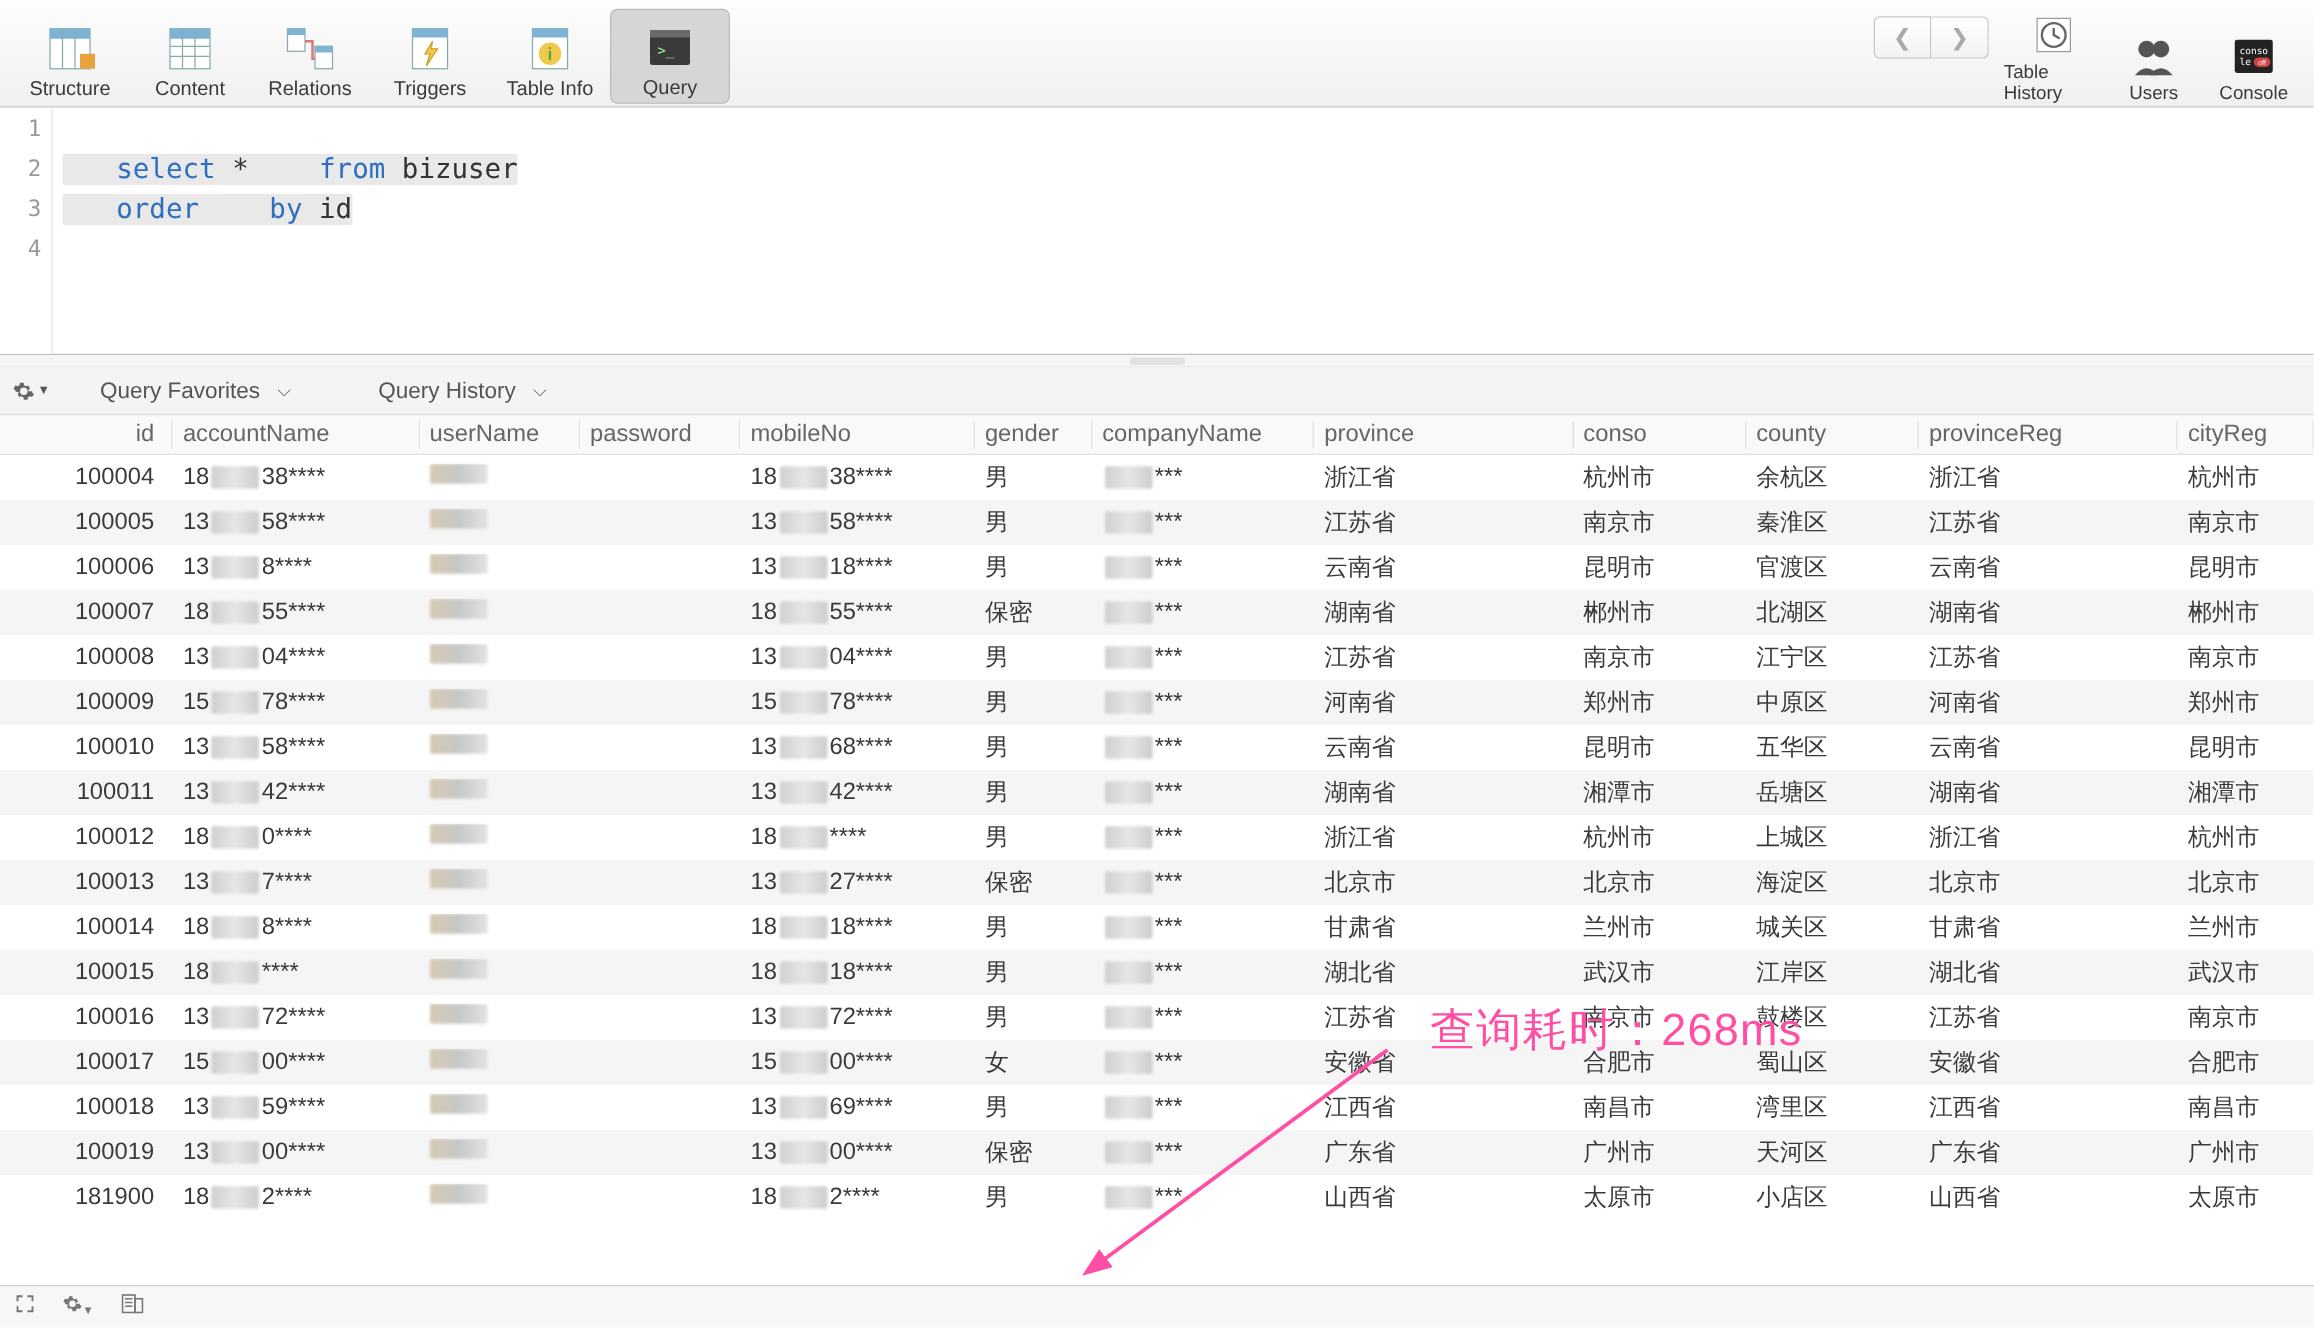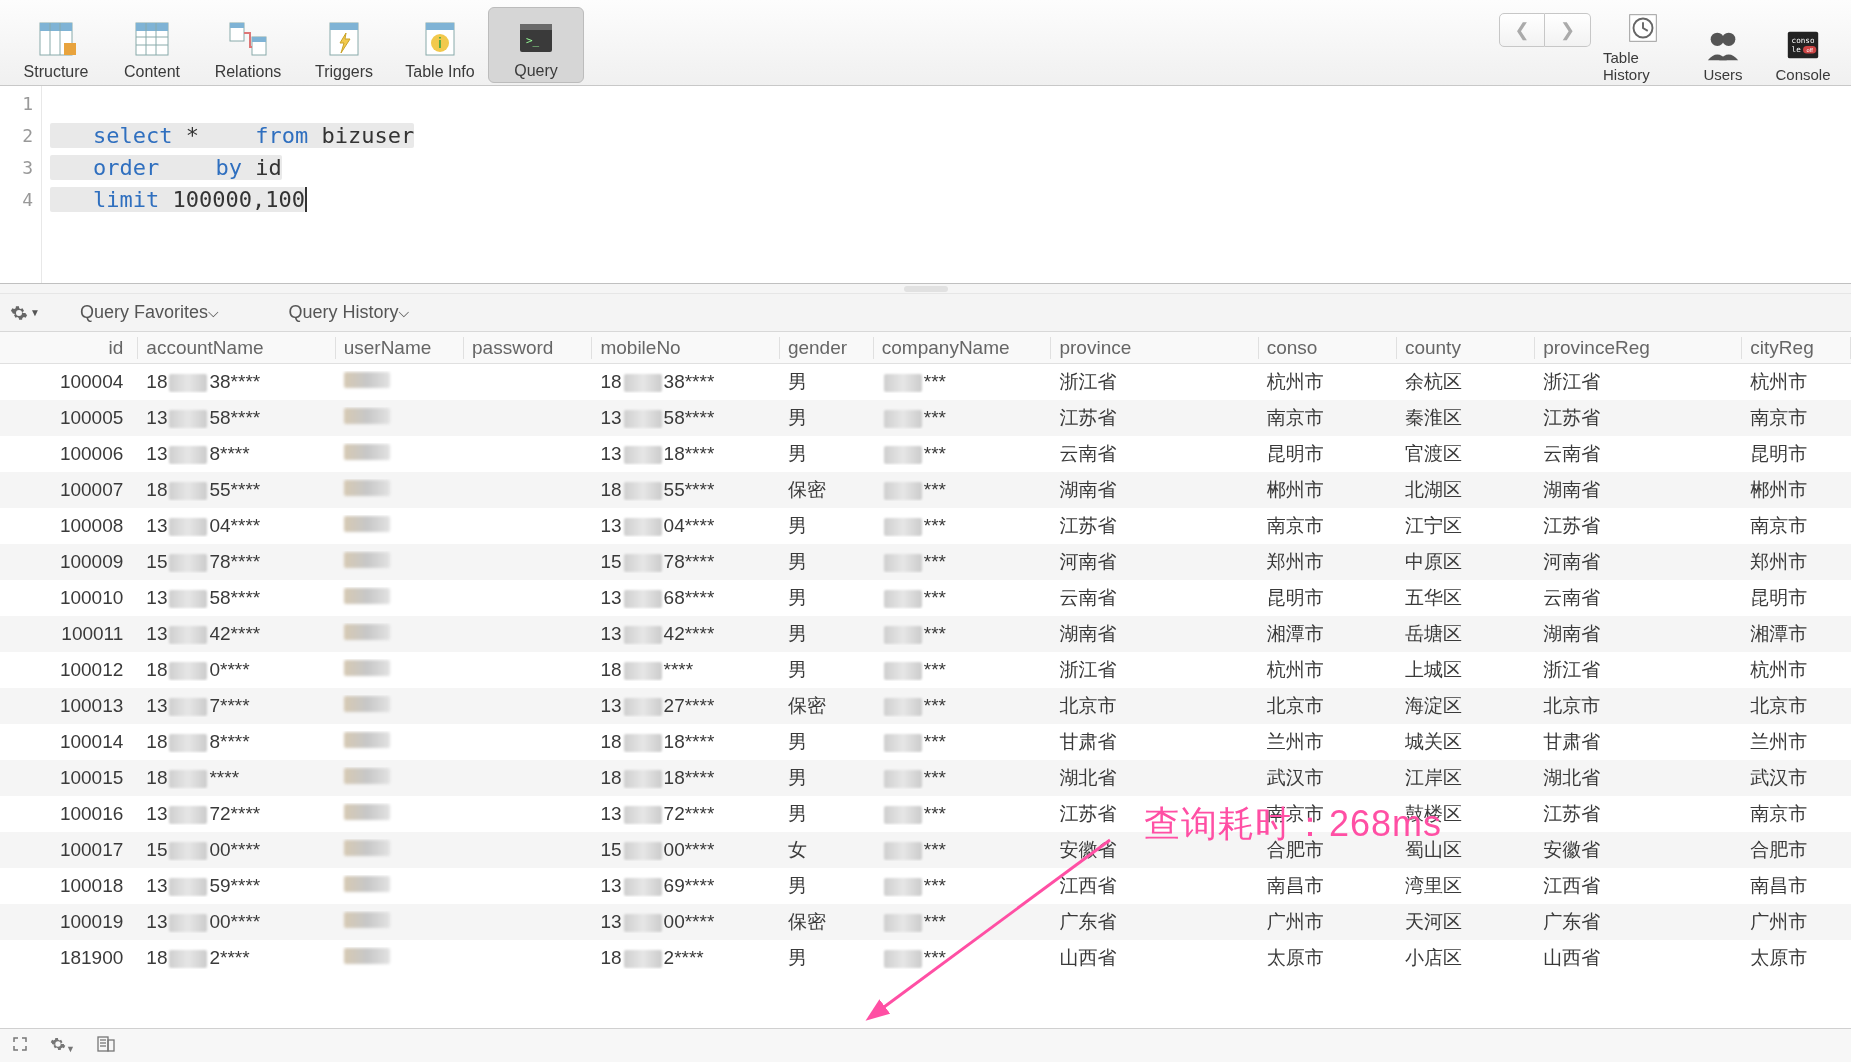--- a/index.html
+++ b/index.html
@@ -353,7 +353,6 @@
     <div></div>
     <div><span class="sel"><span class="kw">select</span><span> * </span><span class="kw">from</span><span> bizuser</span></span></div>
     <div><span class="sel"><span class="kw">order</span><span class="kw"> by</span><span> id</span></span></div>
-    <div><span class="sel"><span class="kw">limit</span><span> 100000,100</span></span><span class="caret"></span></div>
   </div>
 </div>
 

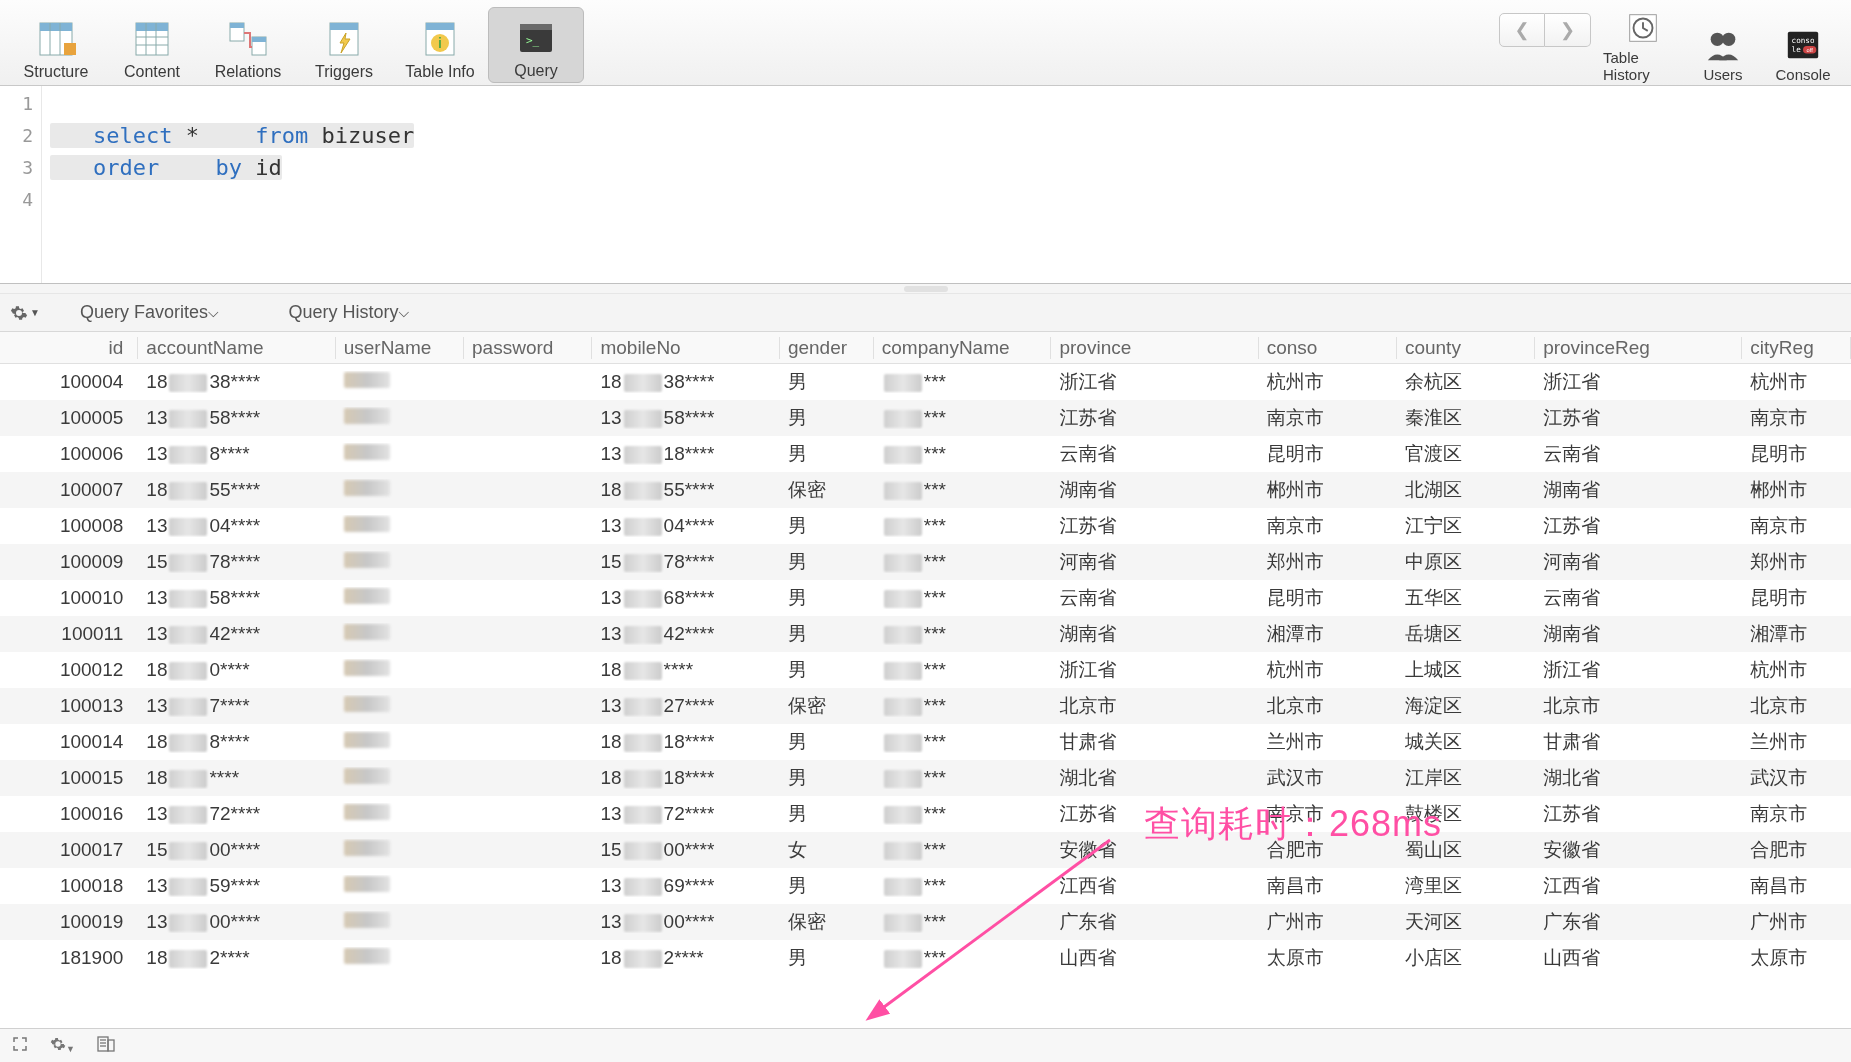--- a/index.html
+++ b/index.html
@@ -131,7 +131,7 @@
   color: #555;
 }
 .midbar .gear { margin-right: 40px; cursor: pointer; display: flex; align-items: center; gap: 2px; }
-.midbar .dd { display: flex; align-items: center; cursor: pointer; margin-right: 70px; }
+.midbar .dd { display: flex; align-items: center; gap: 14px; cursor: pointer; margin-right: 70px; }
 .midbar .dd .chev { font-size: 14px; }
 .run-btn {
   margin-left: auto;

